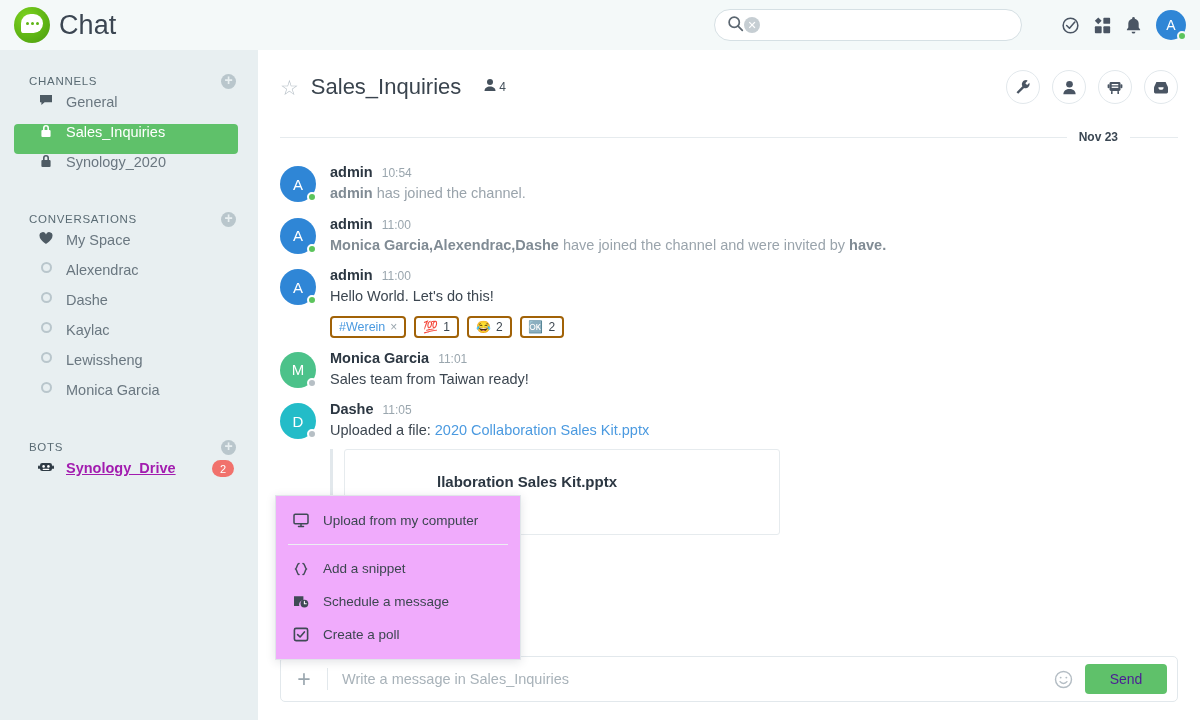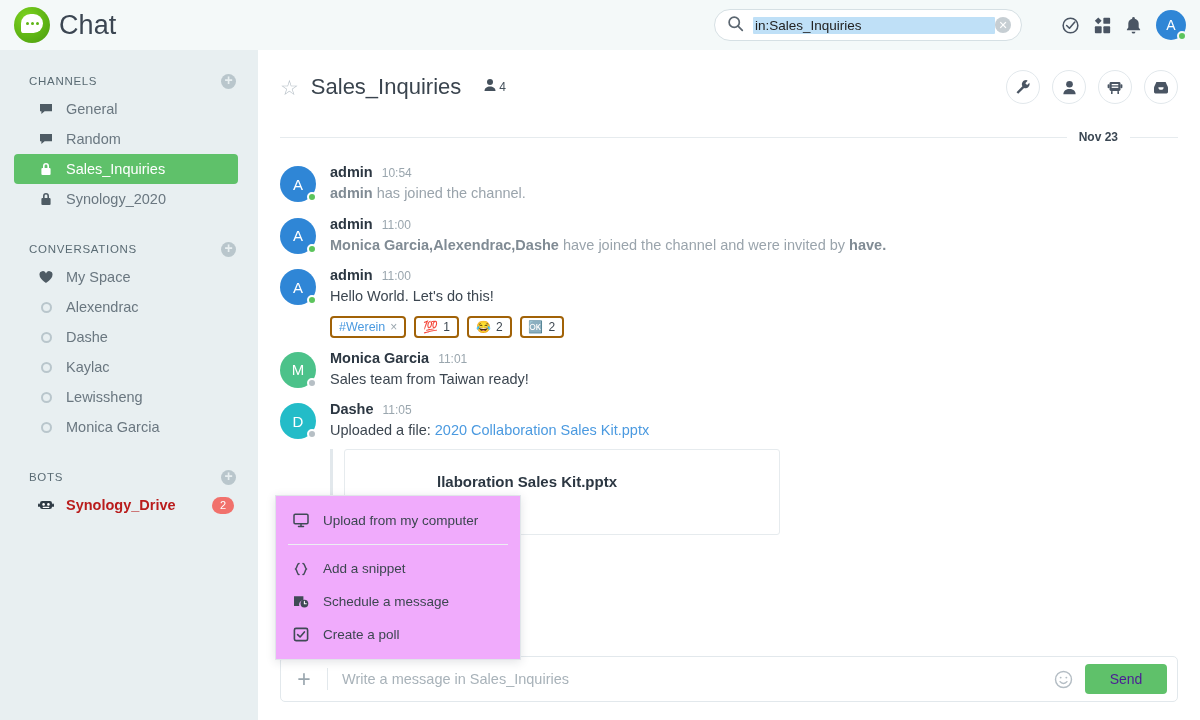--- a/index.html
+++ b/index.html
@@ -224,7 +224,6 @@
             <line x1="13" y1="13" x2="18" y2="18" stroke-linecap="round"></line>
         </svg>
       </span>
-      <div class="search-val">in:Sales_Inquiries</div>
       <div class="clear-btn">✕</div>
     </div>
 

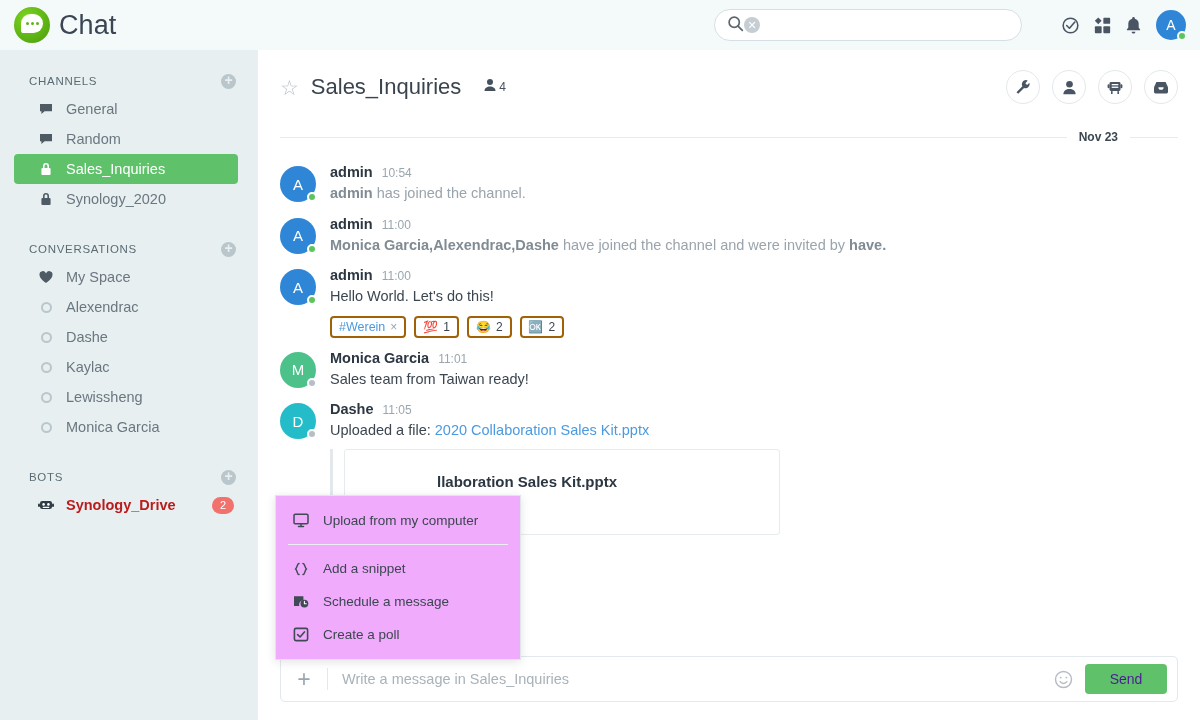--- a/index.html
+++ b/index.html
@@ -81,7 +81,7 @@
     font-weight: 700;
   }
   .nav-item {
-    display: flex; align-items: center; height: 30px; margin: 0 20px 0 14px;
+    display: flex; align-items: flex-start; height: 30px; margin: 0 20px 0 14px;
     border-radius: 4px; padding-left: 24px; gap: 12px;
   }
   .nav-item .label { font-size: 14.5px; color: #6a7780; white-space: nowrap; }

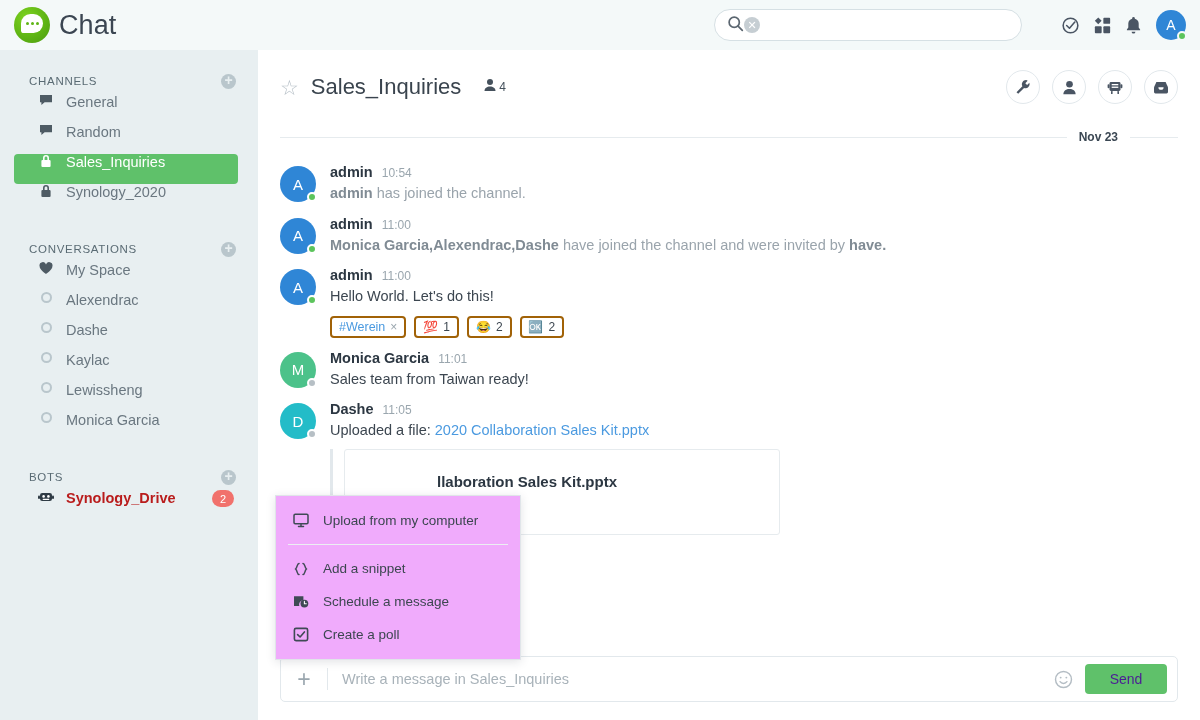--- a/index.html
+++ b/index.html
@@ -268,14 +268,6 @@
           </svg>
       </span>
       <span class="label">General</span>
-    </div>
-    <div class="nav-item">
-      <span class="ico">
-        <svg width="14" height="12" viewBox="0 0 15 13" fill="#4e5b64">
-            <path d="M1 1h13v8H6l-3.5 3V9H1z"></path>
-          </svg>
-      </span>
-      <span class="label">Random</span>
     </div>
     <div class="nav-item active">
       <span class="ico">

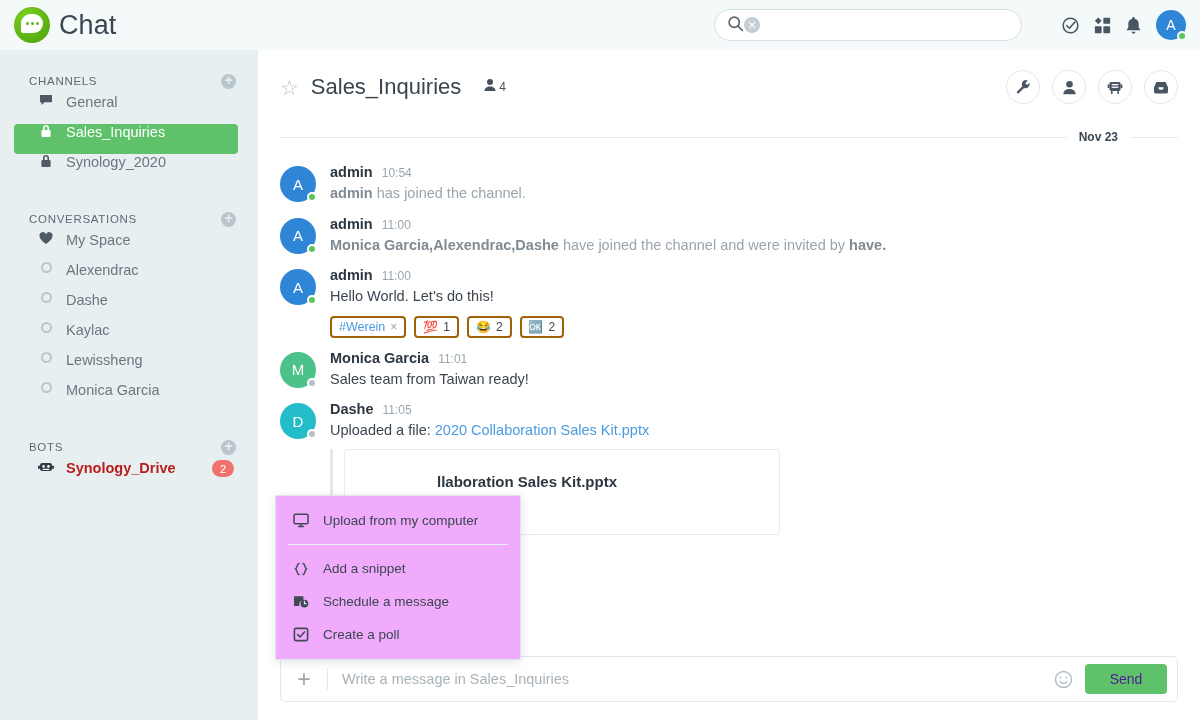--- a/index.html
+++ b/index.html
@@ -89,7 +89,7 @@
   .nav-item.active { background: #5fc16a; }
   .nav-item.active .label { color: #ffffff; }
   .nav-item.active .ico { color: #ffffff; }
-  .nav-item.bot .label { color: #b91c1c; font-weight: bold; }
+  .nav-item.bot .label { color: #a21caf; font-weight: bold; text-decoration: underline; }
   .ring {
     width: 11px; height: 11px; border-radius: 50%; border: 2px solid #b9c6cc;
   }

